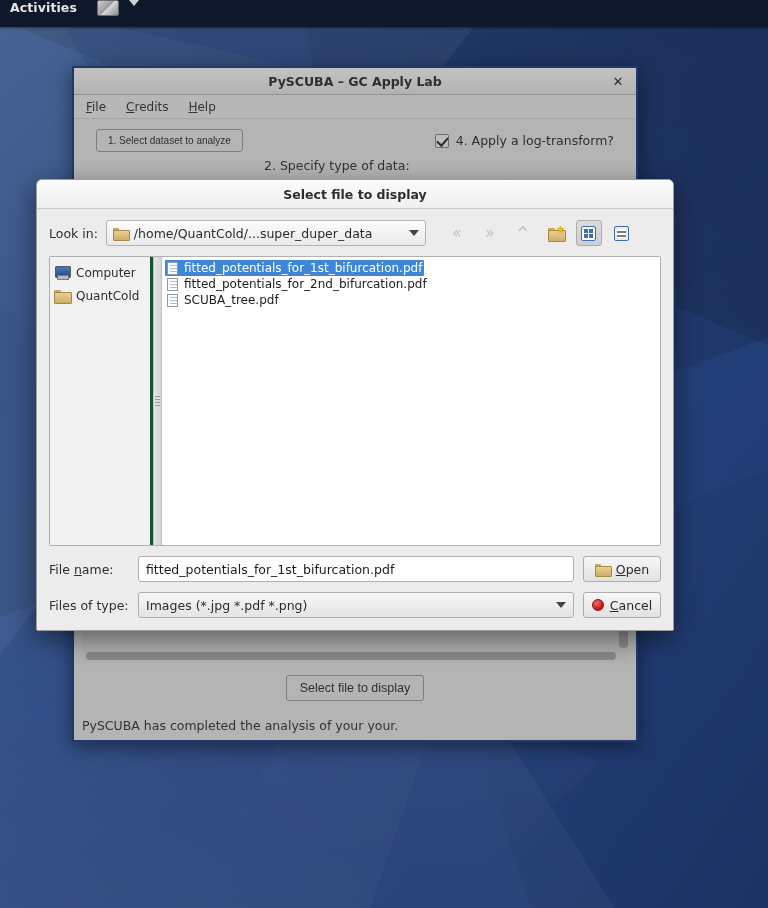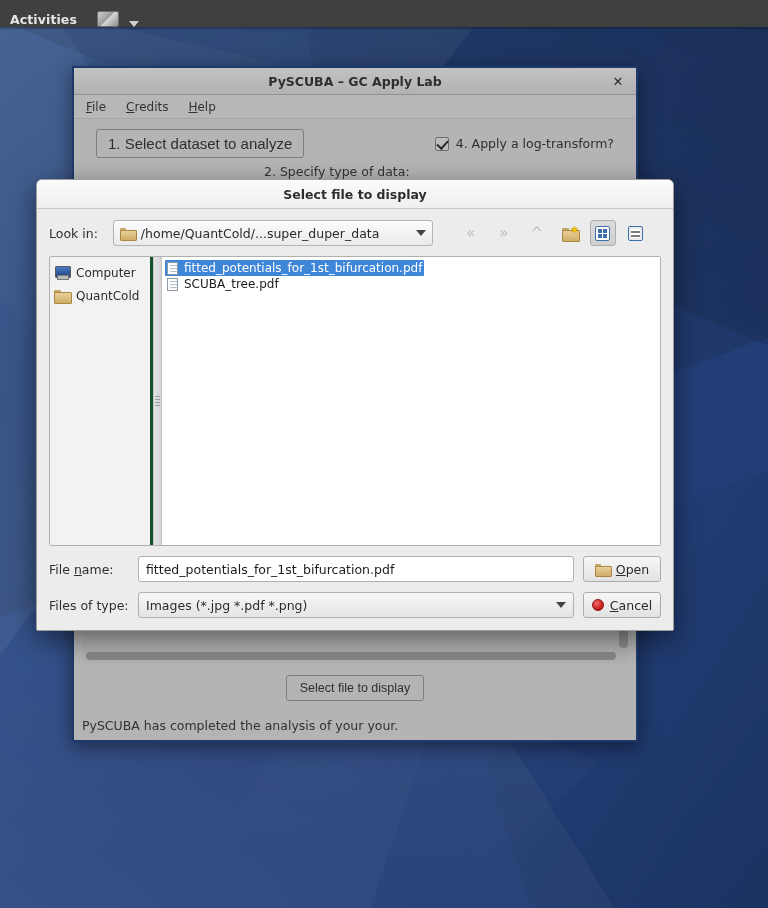--- a/index.html
+++ b/index.html
@@ -50,8 +50,8 @@
   #topbar {
     position: absolute; top: 0; left: 0;
     width: 768px; height: 27px;
-    background: #404040;
-    display: flex; align-items: flex-end;
+    background: #0f172a;
+    display: flex; align-items: flex-start;
     z-index: 60;
   }
   #topbar .activities {

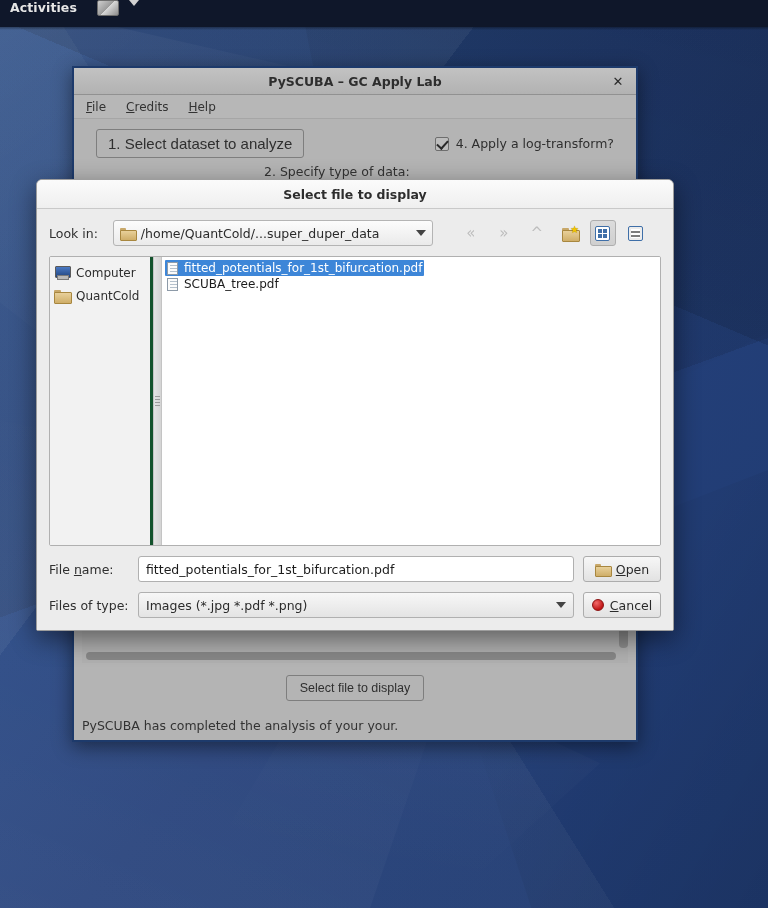--- a/index.html
+++ b/index.html
@@ -139,7 +139,7 @@
     border: 1px solid #7e7e7e;
     border-radius: 3px;
     padding: 5px 11px;
-    font-size: 15px; color: #2f2f2f;
+    font-size: 10px; color: #2f2f2f;
     cursor: pointer;
   }
   .chk-wrap { display:flex; align-items:center; gap:7px; margin-left:auto; }

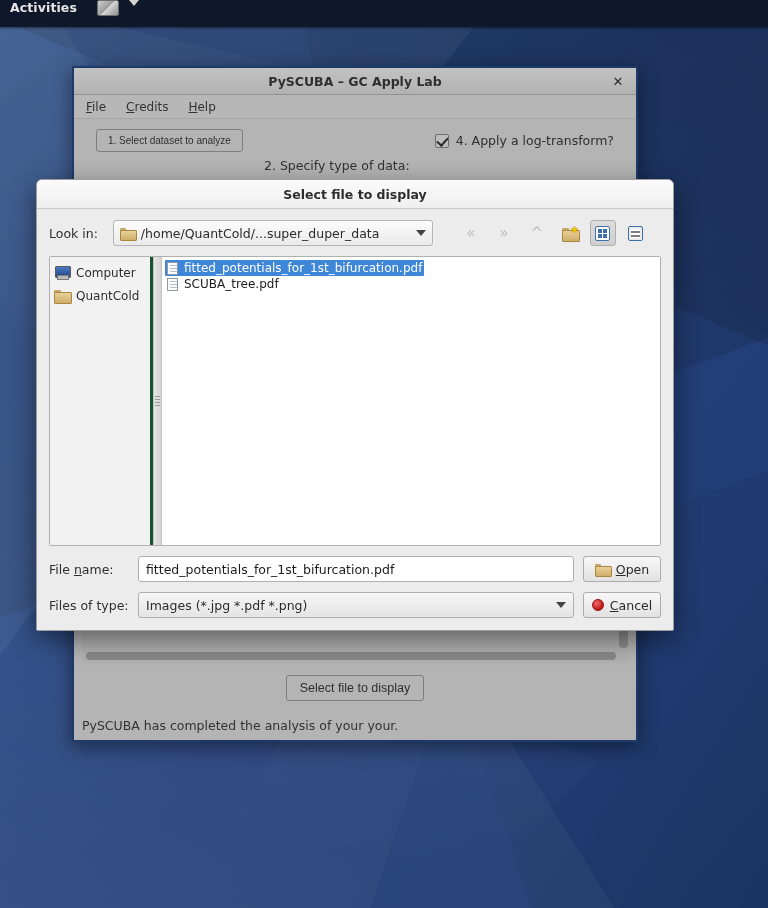--- a/index.html
+++ b/index.html
@@ -232,7 +232,7 @@
   }
 
   
-  .lookin-row { display:flex; align-items:center; gap:15px; height:28px; }
+  .lookin-row { display:flex; align-items:center; gap:8px; height:28px; }
   .lookin-label { font-size: 12.5px; color: #2f2f2f; }
   .lookin-combo {
     width: 320px; height: 26px;

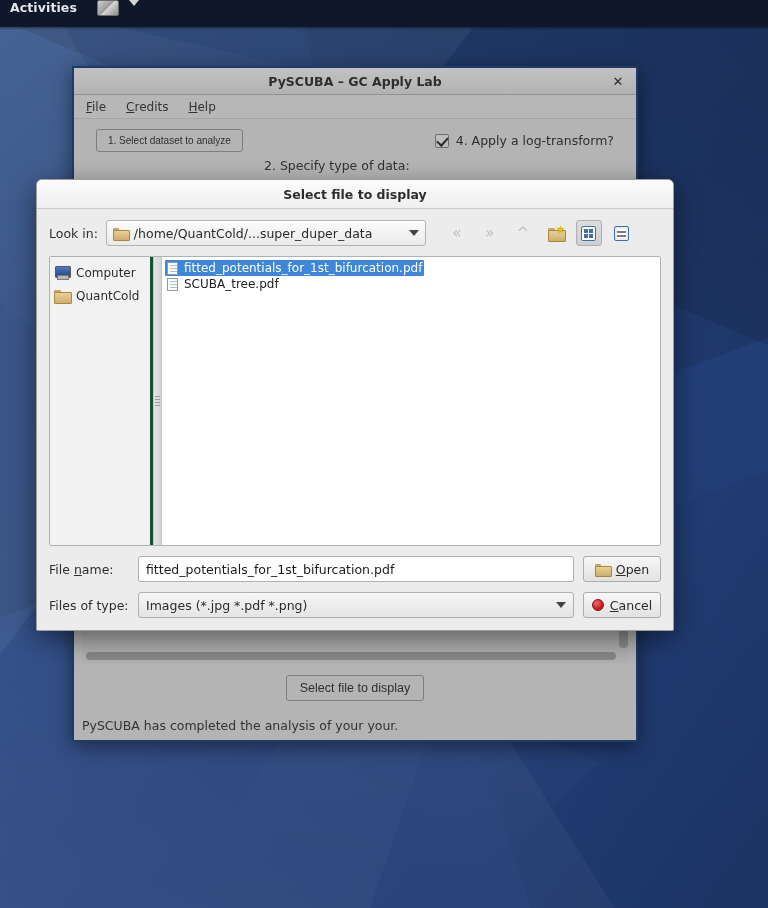--- a/index.html
+++ b/index.html
@@ -563,6 +563,10 @@
         </div>
         <div class="file-row">
           <span class="doc-ico"></span>
+          <span>fitted_potentials_for_2nd_bifurcation.pdf</span>
+        </div>
+        <div class="file-row">
+          <span class="doc-ico"></span>
           <span>SCUBA_tree.pdf</span>
         </div>
       </div>

